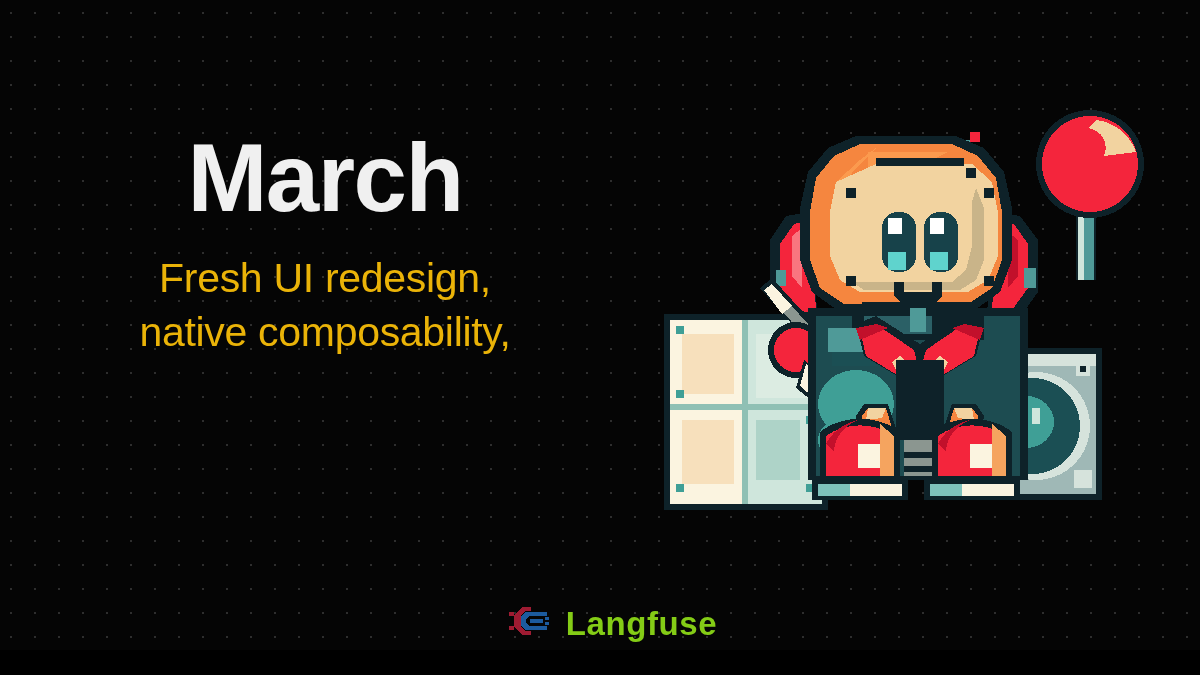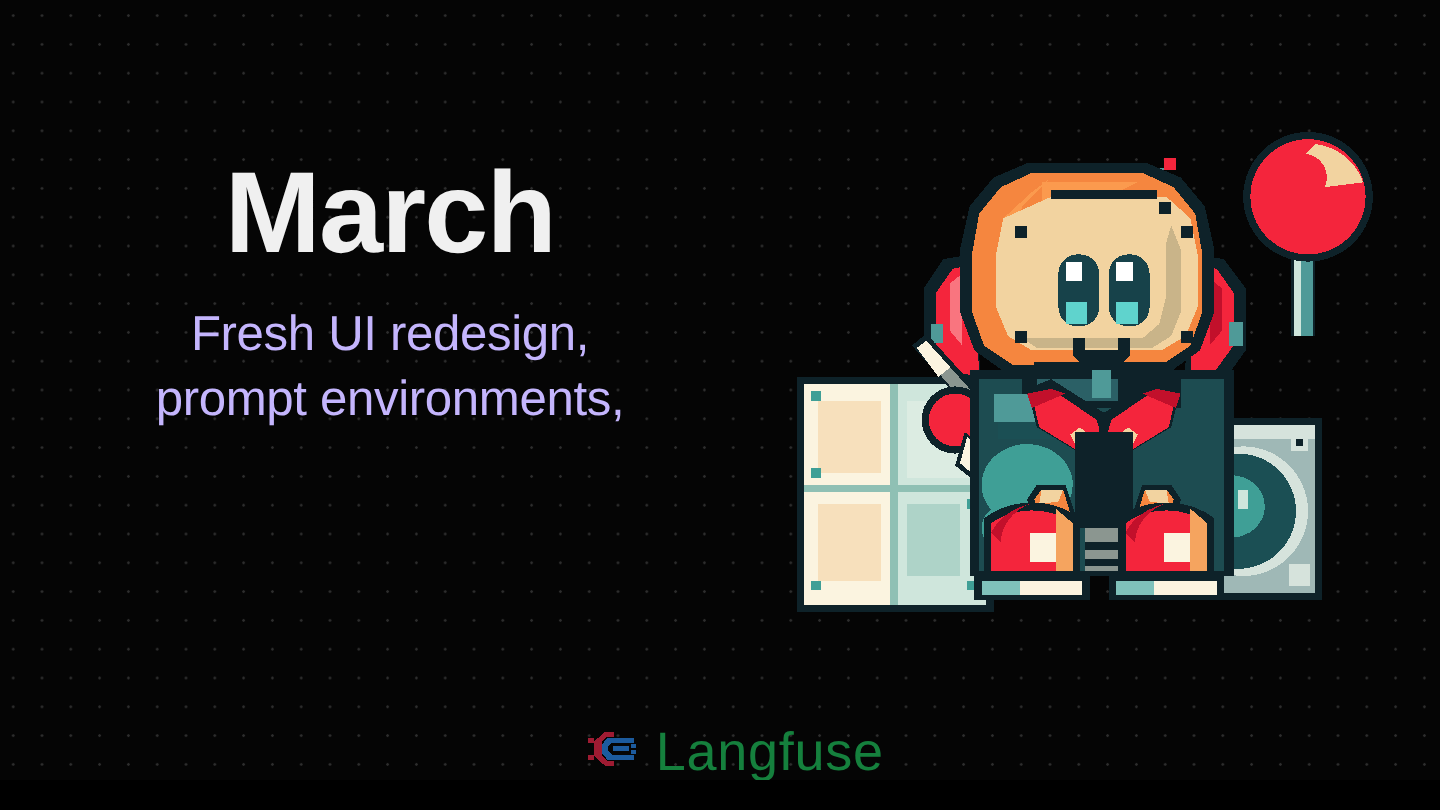--- a/index.html
+++ b/index.html
@@ -45,7 +45,7 @@
   #headline .line { display: block; }
   #subtitle {
     margin: 26px 0 0 0;
-    color: #c4b5fd;
+    color: #eab308;
     font-size: 41px;
     font-weight: 400;
     line-height: 1.32;

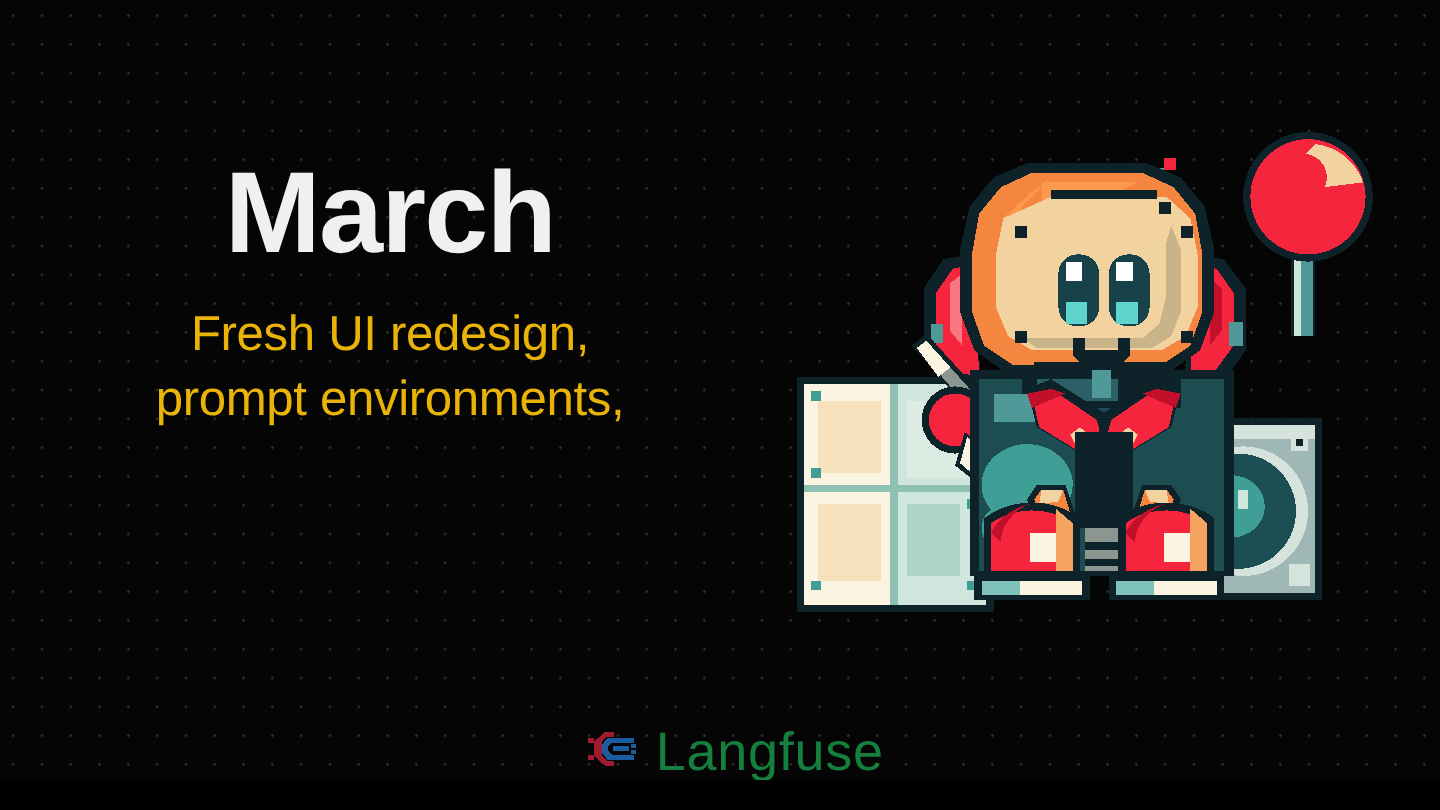--- a/index.html
+++ b/index.html
@@ -96,7 +96,7 @@
     </h1>
     <p id="subtitle">
       <span class="line">Fresh UI redesign,</span>
-      <span class="line">prompt environments,</span>
+      <span class="line">native composability,</span>
     </p>
   </div>
 

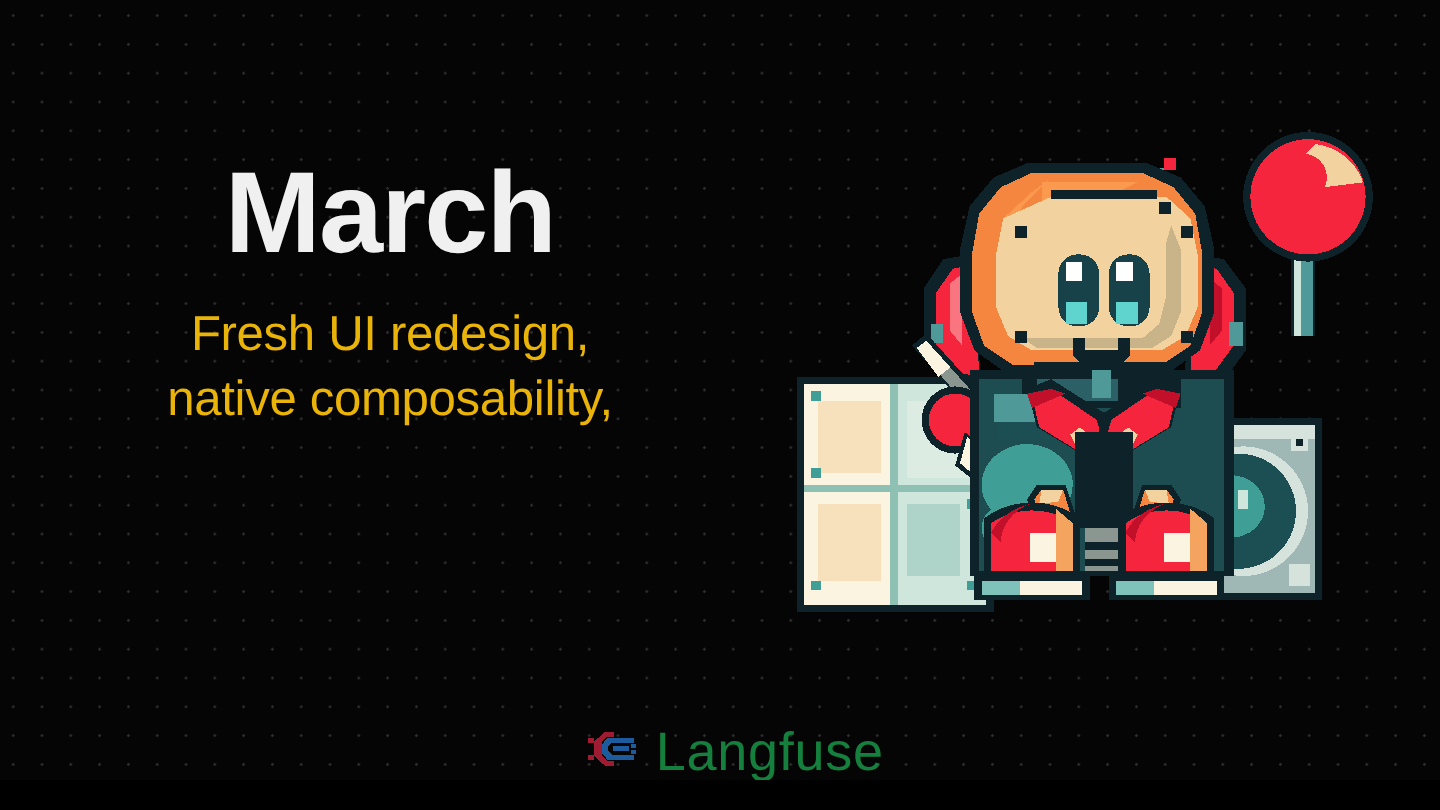--- a/index.html
+++ b/index.html
@@ -66,9 +66,9 @@
   }
   #logo-mark { display: block; }
   #wordmark {
-    color: #15803d;
-    font-size: 45px;
-    font-weight: 400;
+    color: #84cc16;
+    font-size: 33px;
+    font-weight: 700;
     letter-spacing: 0.6px;
     line-height: 1;
   }

